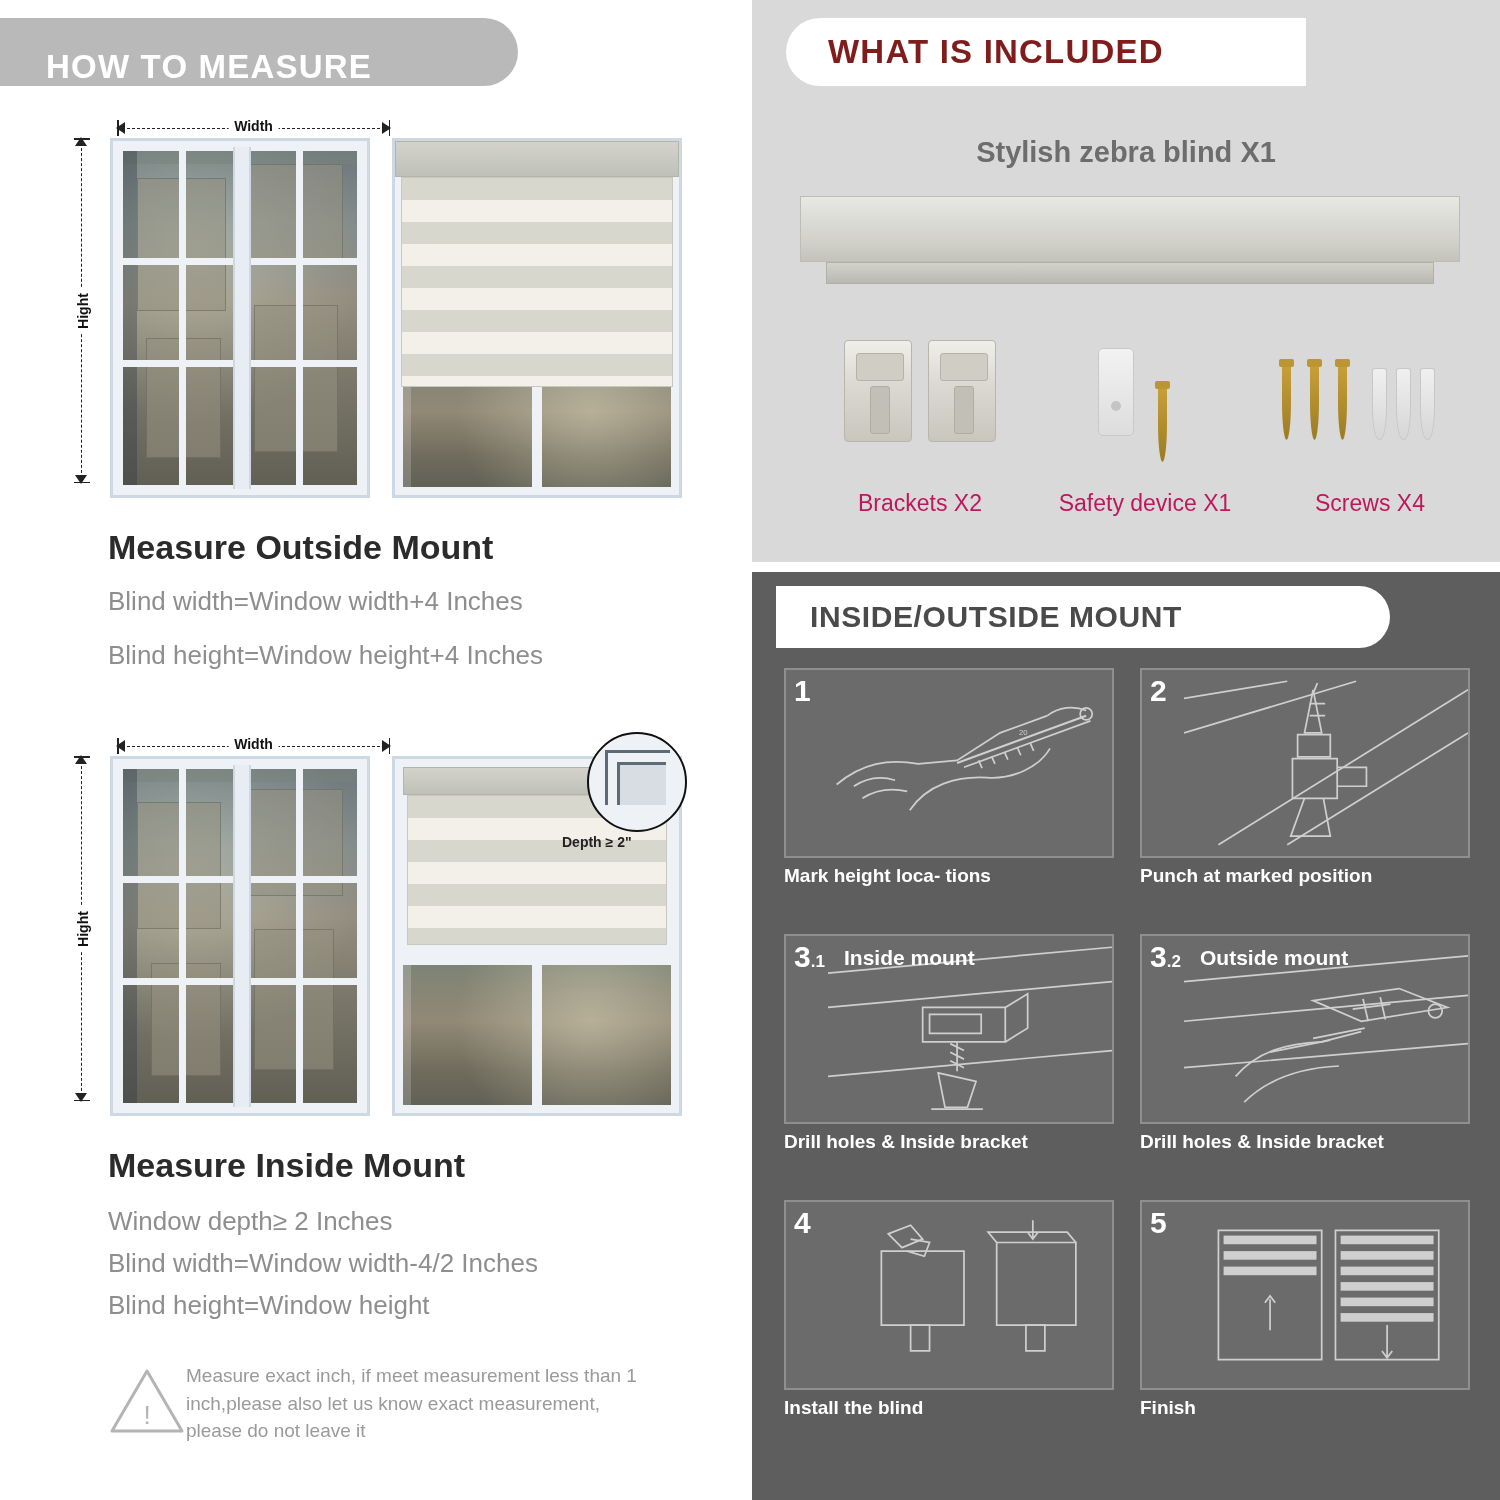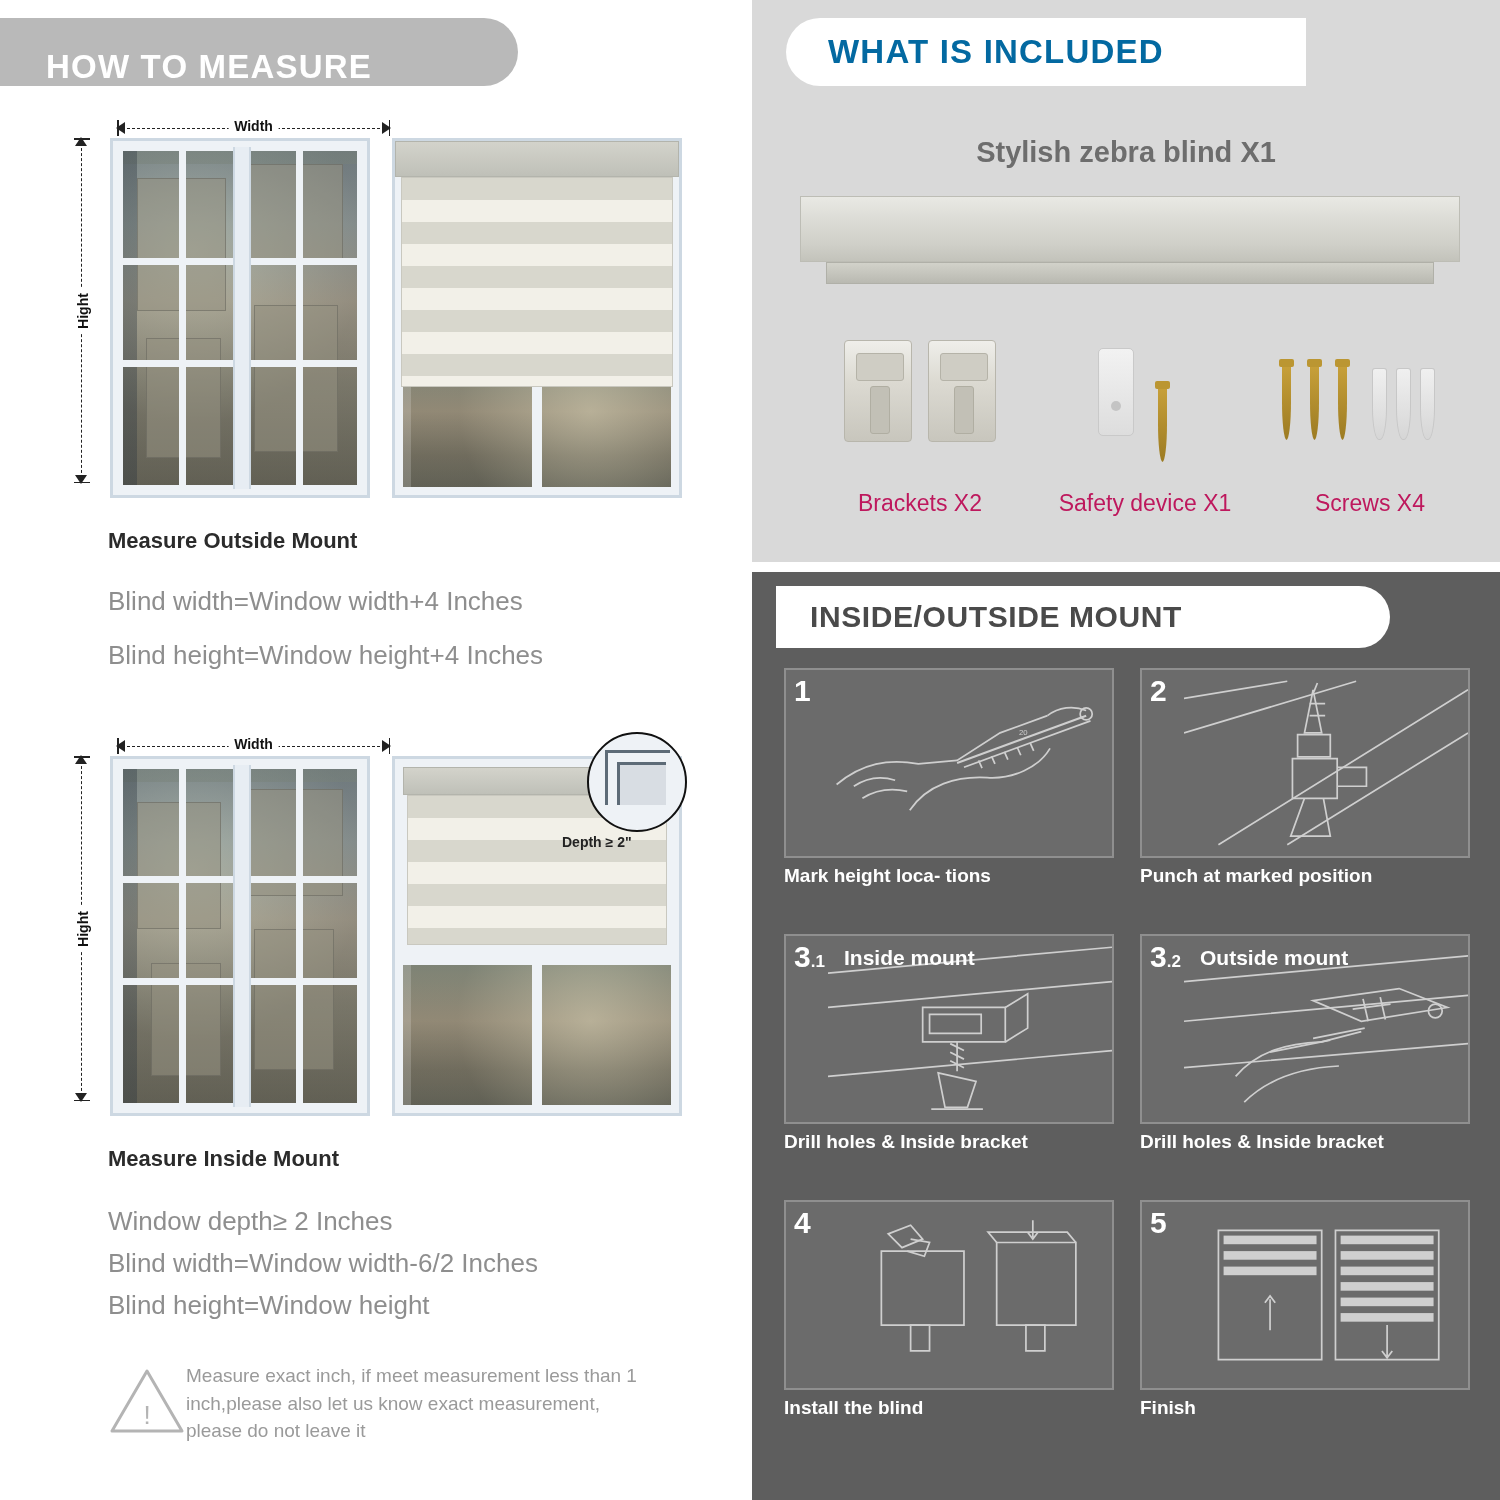--- a/index.html
+++ b/index.html
@@ -276,7 +276,7 @@
     display: flex; align-items: center;
   }
   .inc-banner span {
-    color: #0369a1;
+    color: #7f1d1d;
     font-size: 33px;
     font-weight: bold;
     letter-spacing: 1.2px;

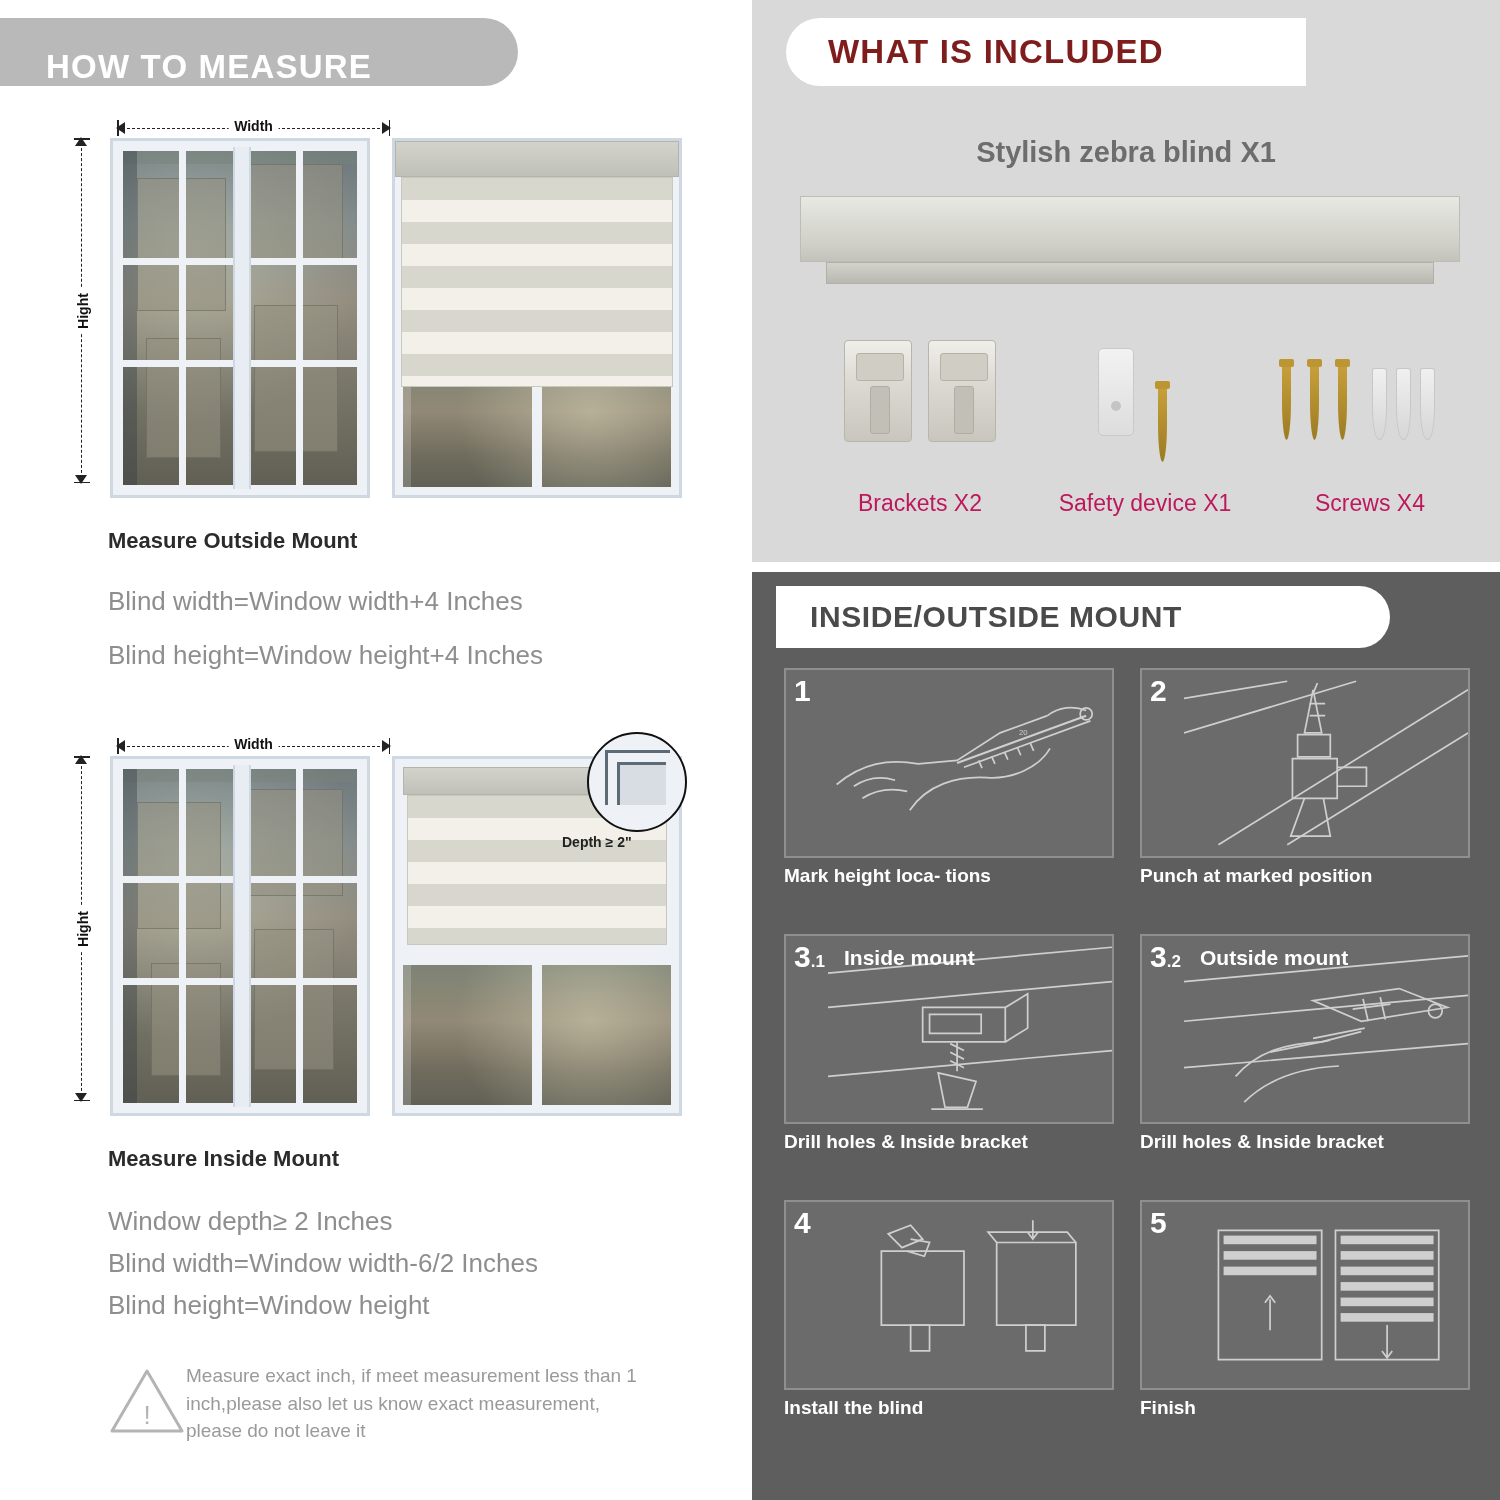--- a/index.html
+++ b/index.html
@@ -231,7 +231,7 @@
 
   .measure-title {
     position: absolute;
-    font-size: 22px;
+    font-size: 34px;
     color: #2b2b2b;
     font-weight: bold;
   }

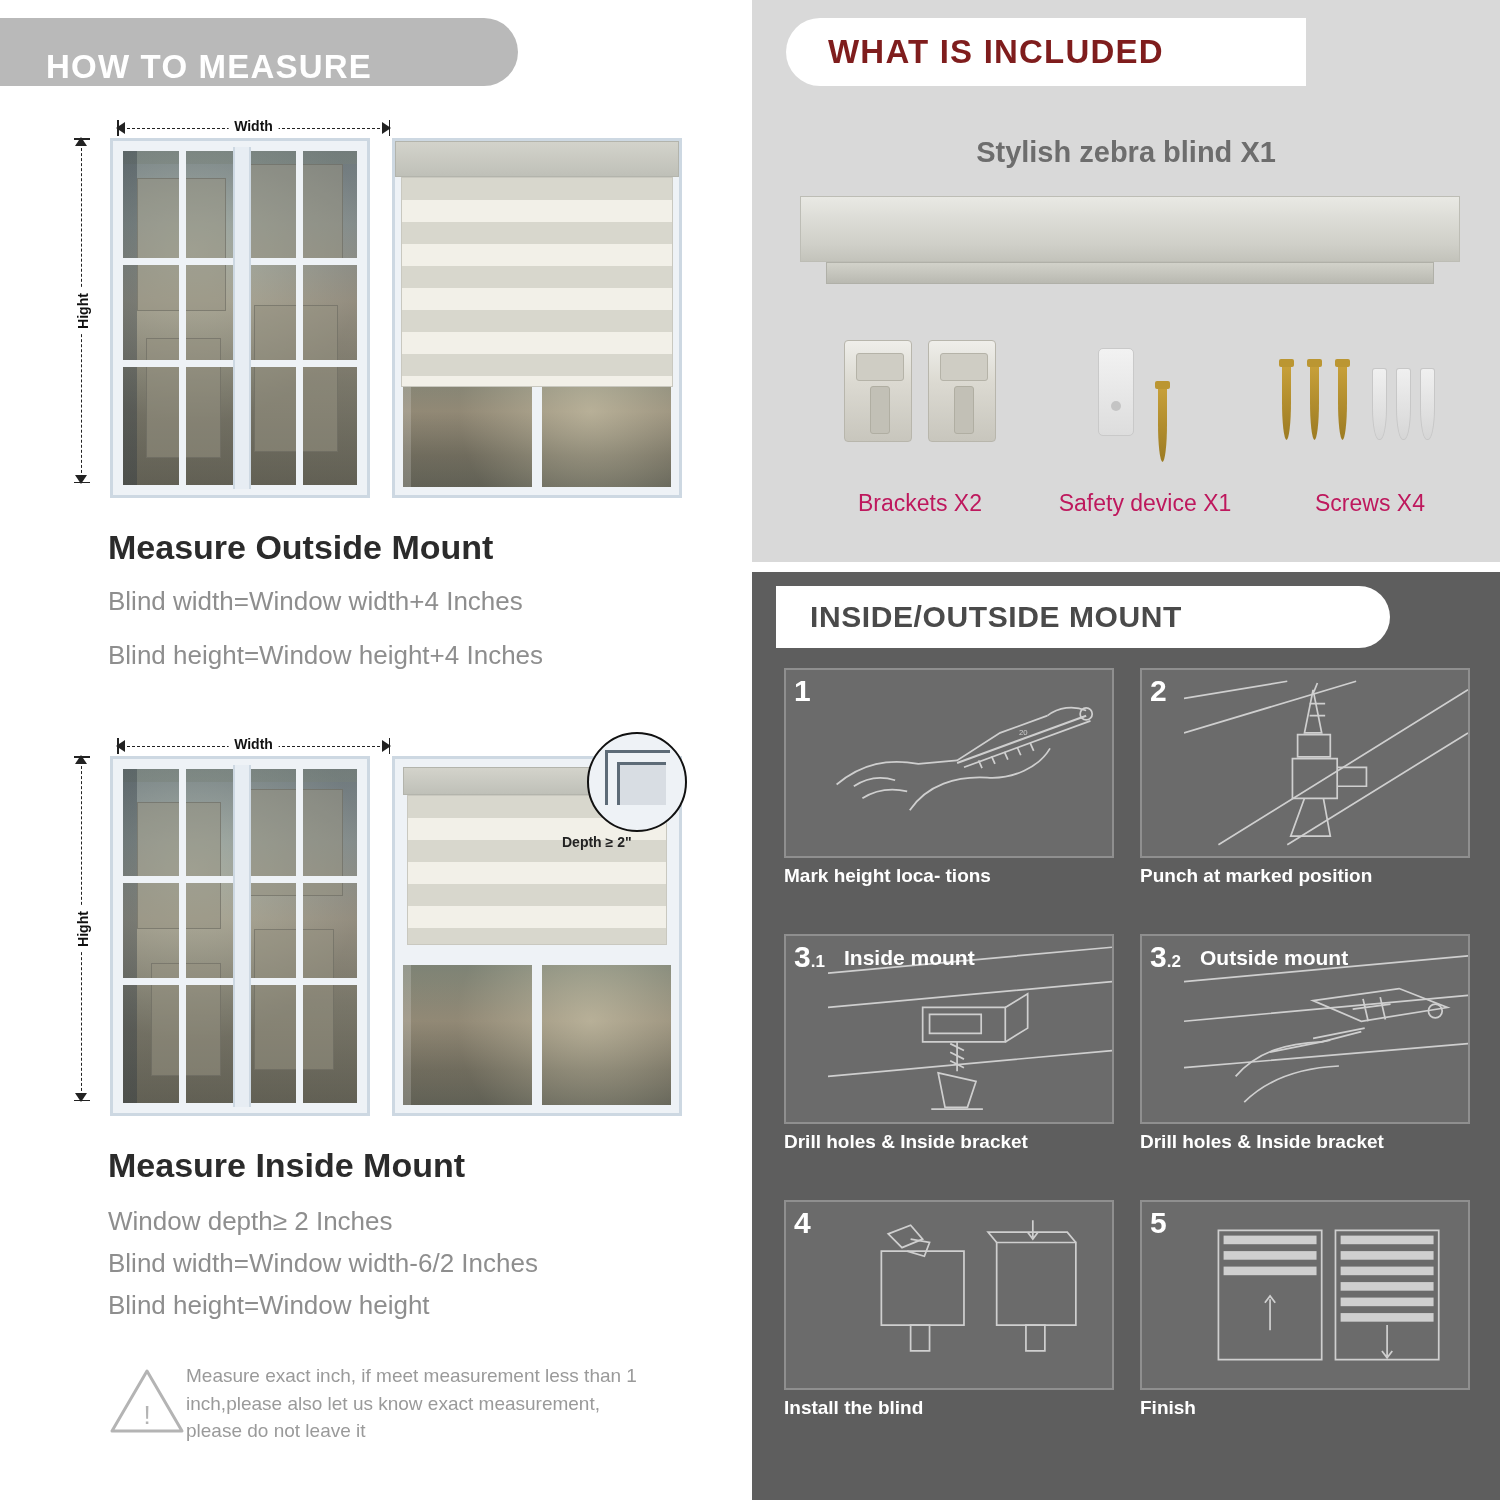--- a/index.html
+++ b/index.html
@@ -558,7 +558,7 @@
 
     <div class="measure-title" style="left:108px; top:1146px;">Measure Inside Mount</div>
     <div class="measure-line" style="left:108px; top:1206px;">Window depth≥ 2 Inches</div>
-    <div class="measure-line" style="left:108px; top:1248px;">Blind width=Window width-6/2 Inches</div>
+    <div class="measure-line" style="left:108px; top:1248px;">Blind width=Window width-4/2 Inches</div>
     <div class="measure-line" style="left:108px; top:1290px;">Blind height=Window height</div>
 
     <div class="warn-box">

